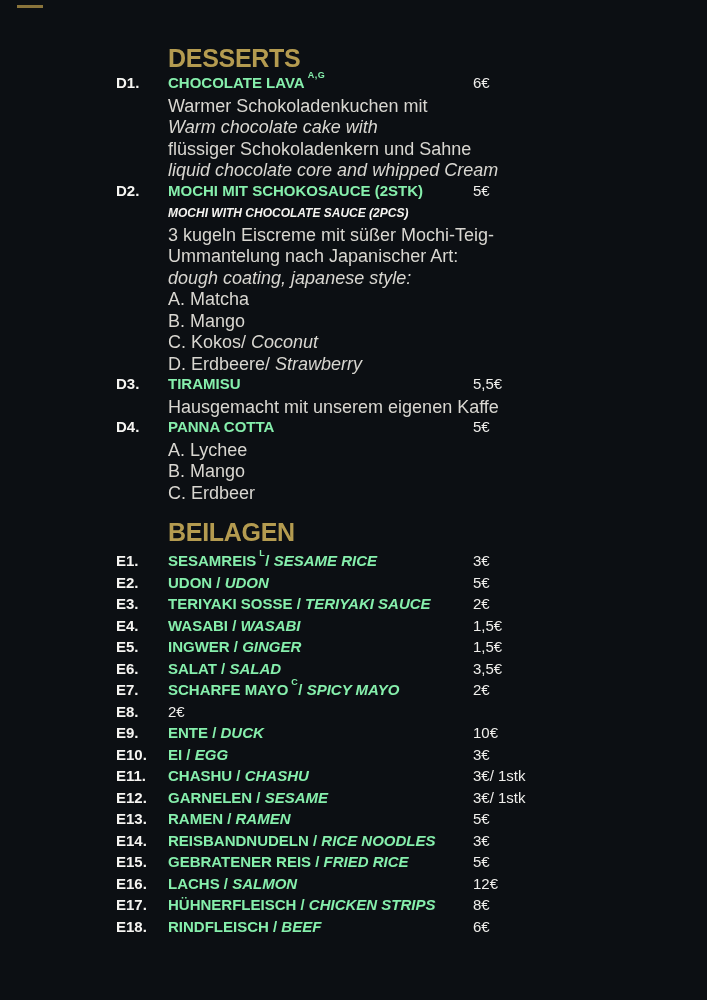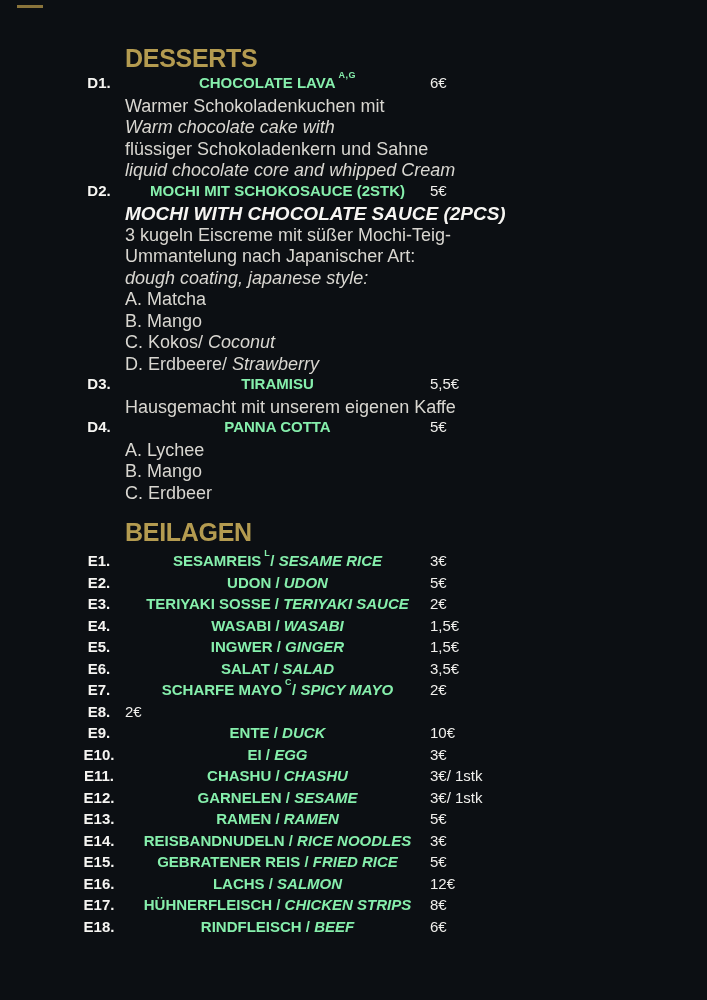--- a/index.html
+++ b/index.html
@@ -16,7 +16,7 @@
     width: 26px; height: 3px;
     background: #8a743b;
   }
-  .menu { padding: 42px 30px 0 73px; }
+  .menu { padding: 42px 30px 0 116px; }
   .section-title {
     color: #b49b50;
     font-size: 25px;

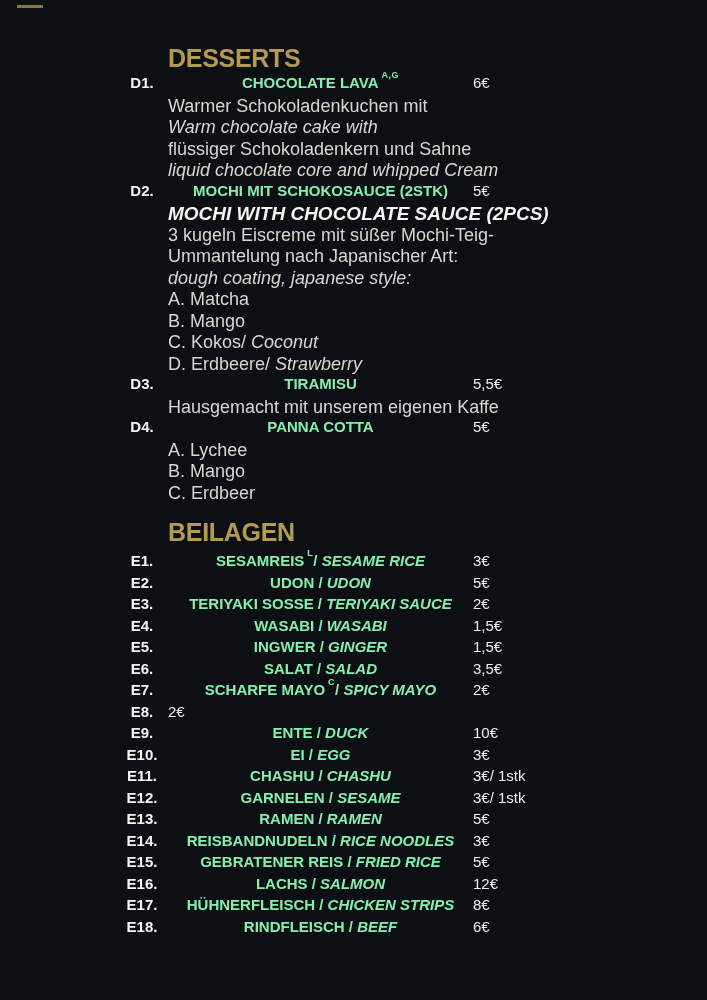--- a/index.html
+++ b/index.html
@@ -26,7 +26,7 @@
     margin-left: 52px;
   }
   .section-beilagen .section-title { margin-top: 12px; margin-bottom: 4px; }
-  .row { display: flex; align-items: baseline; height: 21.5px; text-align: center; }
+  .row { display: flex; align-items: baseline; height: 21.5px; }
   .cell-id {
     width: 52px; flex: none;
     font-size: 15px; font-weight: 700; color: #f6f5f2;

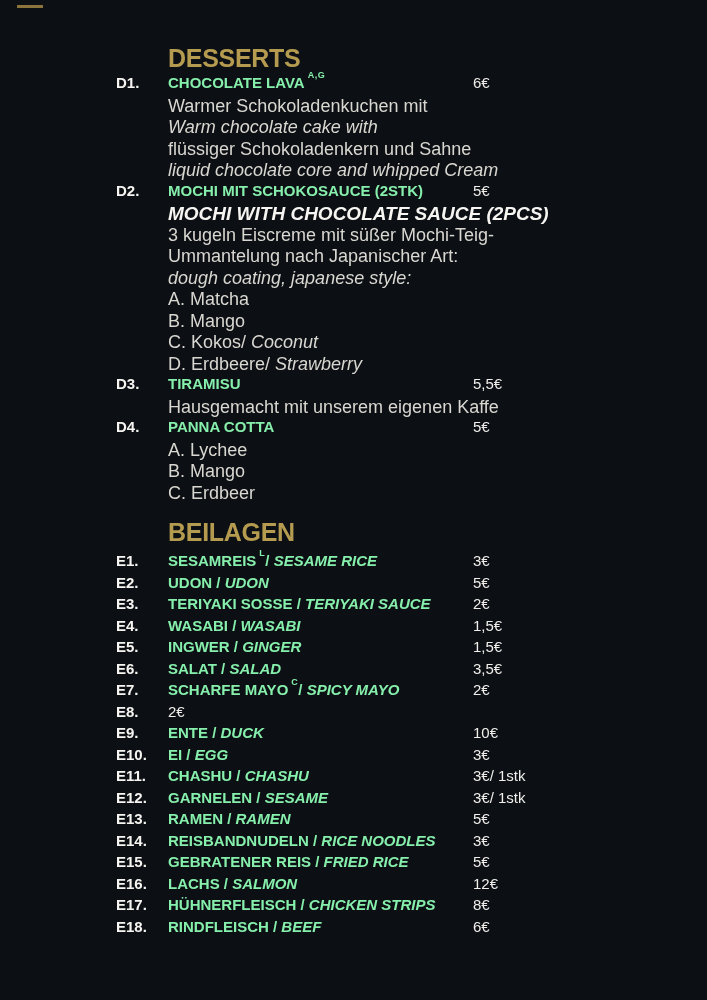--- a/index.html
+++ b/index.html
@@ -44,7 +44,7 @@
   .cell-price { font-size: 15px; font-weight: 400; color: #f0efec; white-space: pre; }
   .subname {
     margin-left: 52px; height: 21.5px; line-height: 21.5px;
-    font-size: 19px; font-weight: 700; font-style: italic; color: #f6f5f2;
+    font-size: 12px; font-weight: 700; font-style: italic; color: #f6f5f2;
   }
   .desc, .opt {
     margin-left: 52px; height: 21.5px; line-height: 21.5px;

